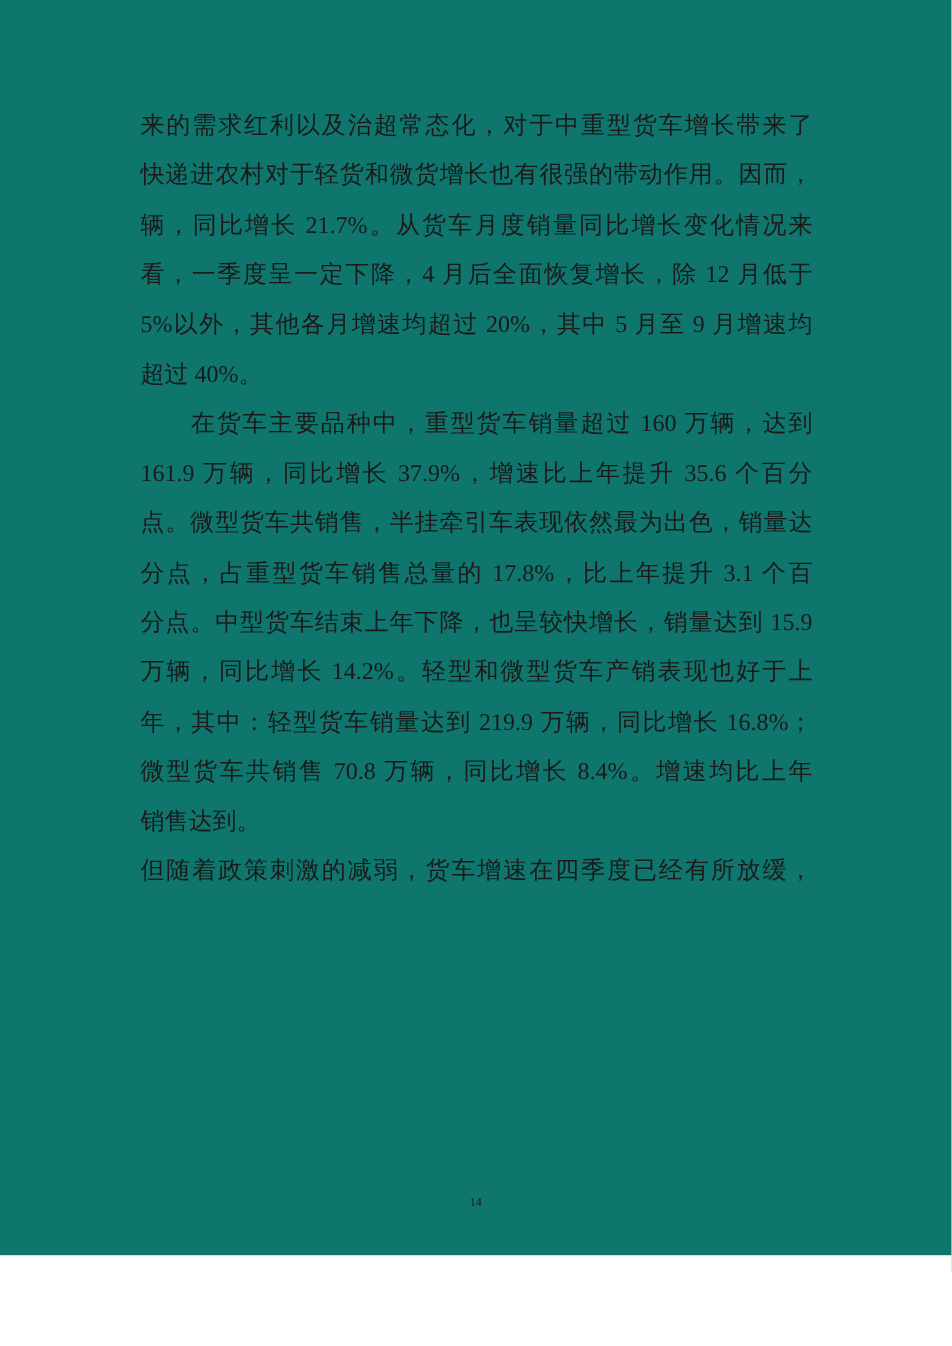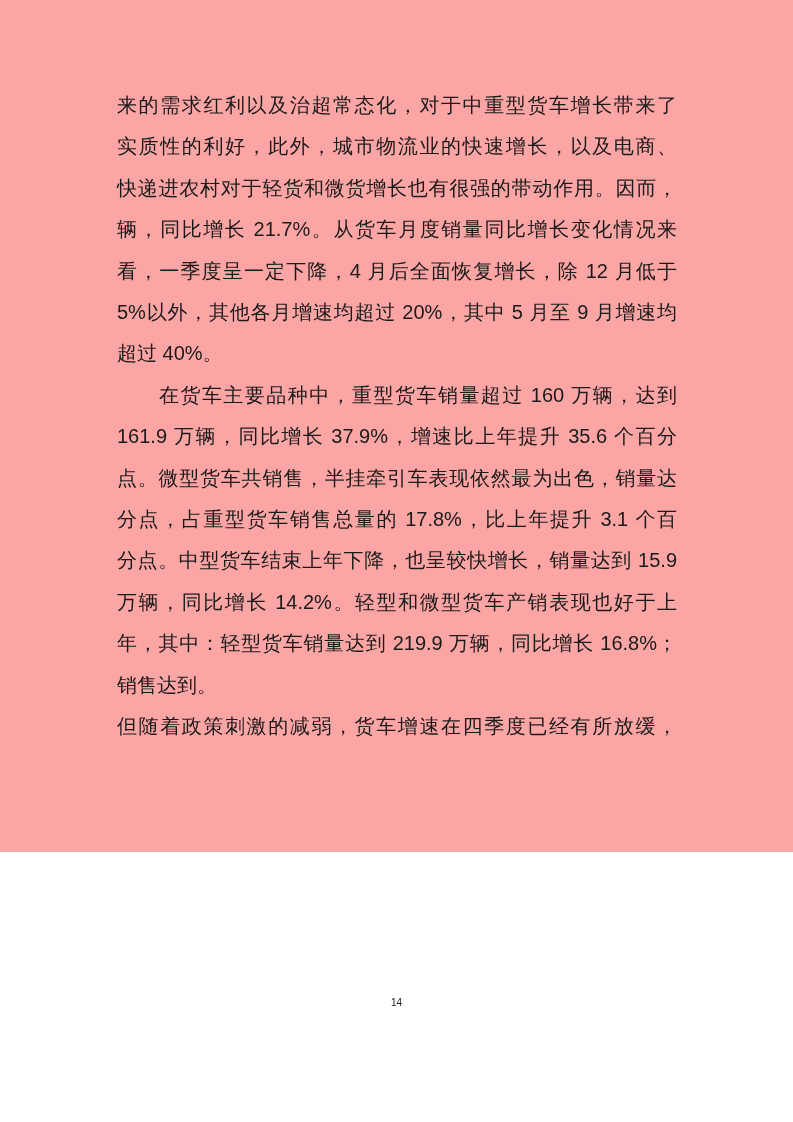--- a/index.html
+++ b/index.html
@@ -13,9 +13,9 @@
   .page {
     position: relative;
     width: 793px;
-    height: 852px;
-    background: #fca5a5;
-    font-family: Liberation Sans, sans-serif;
+    height: 1046px;
+    background: #0f766e;
+    font-family: Liberation Serif, serif;
     color: #1a1a1a;
   }
   .body-text {

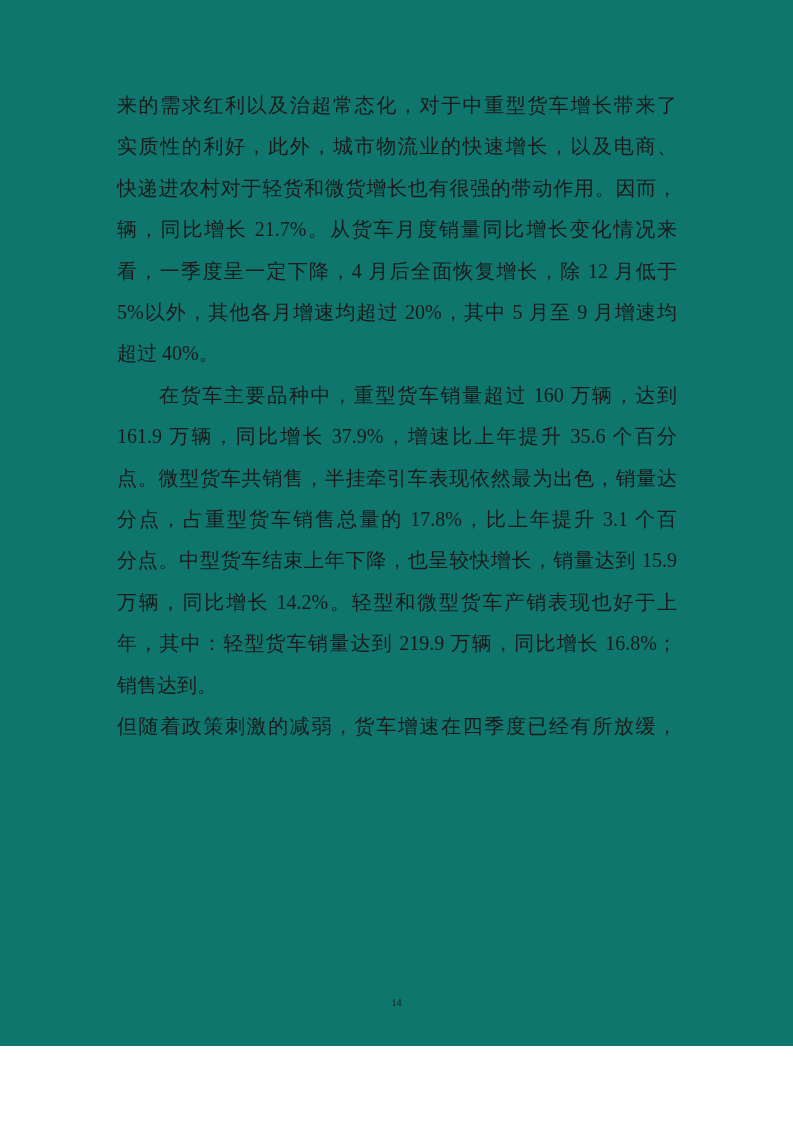--- a/index.html
+++ b/index.html
@@ -58,7 +58,6 @@
   <div class="body-text">
       <div class="paragraph">
         <div class="line stretch">来的需求红利以及治超常态化，对于中重型货车增长带来了</div>
-        <div class="line stretch">实质性的利好，此外，城市物流业的快速增长，以及电商、</div>
         <div class="line stretch">快递进农村对于轻货和微货增长也有很强的带动作用。因而，</div>
         <div class="line stretch">辆，同比增长 21.7%。从货车月度销量同比增长变化情况来</div>
         <div class="line stretch">看，一季度呈一定下降，4 月后全面恢复增长，除 12 月低于</div>

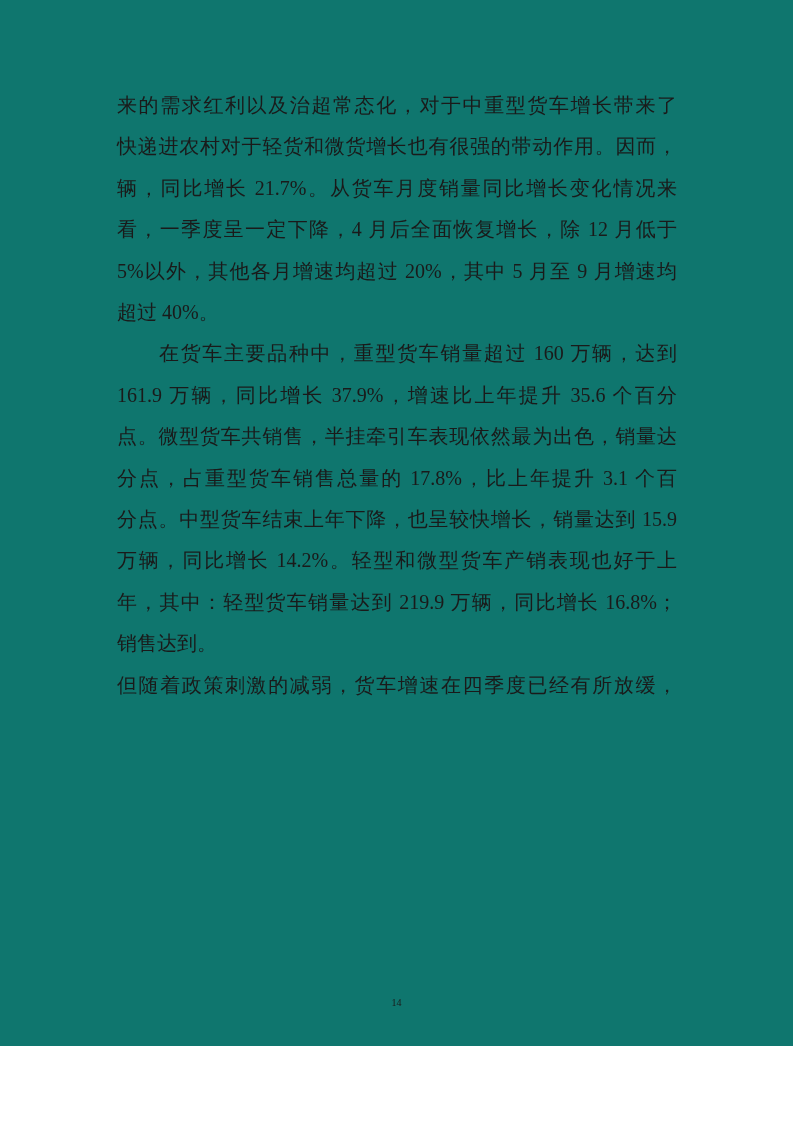--- a/index.html
+++ b/index.html
@@ -72,6 +72,7 @@
         <div class="line stretch">分点。中型货车结束上年下降，也呈较快增长，销量达到 15.9</div>
         <div class="line stretch">万辆，同比增长 14.2%。轻型和微型货车产销表现也好于上</div>
         <div class="line stretch">年，其中：轻型货车销量达到 219.9 万辆，同比增长 16.8%；</div>
+        <div class="line stretch">微型货车共销售 70.8 万辆，同比增长 8.4%。增速均比上年</div>
         <div class="line">销售达到。</div>
       </div>
       <div class="paragraph">

